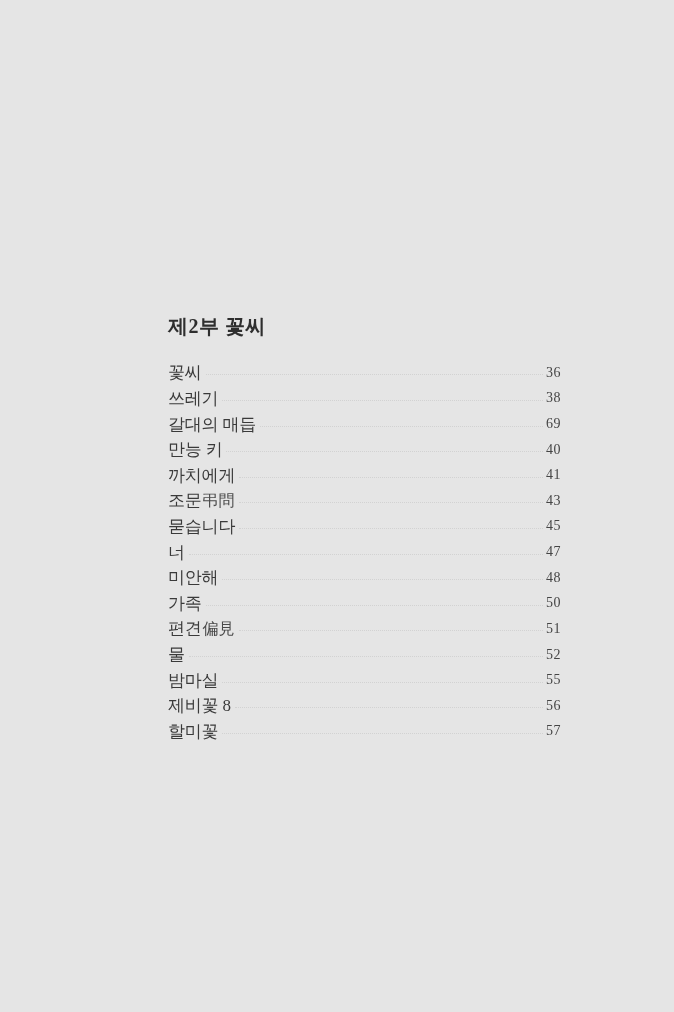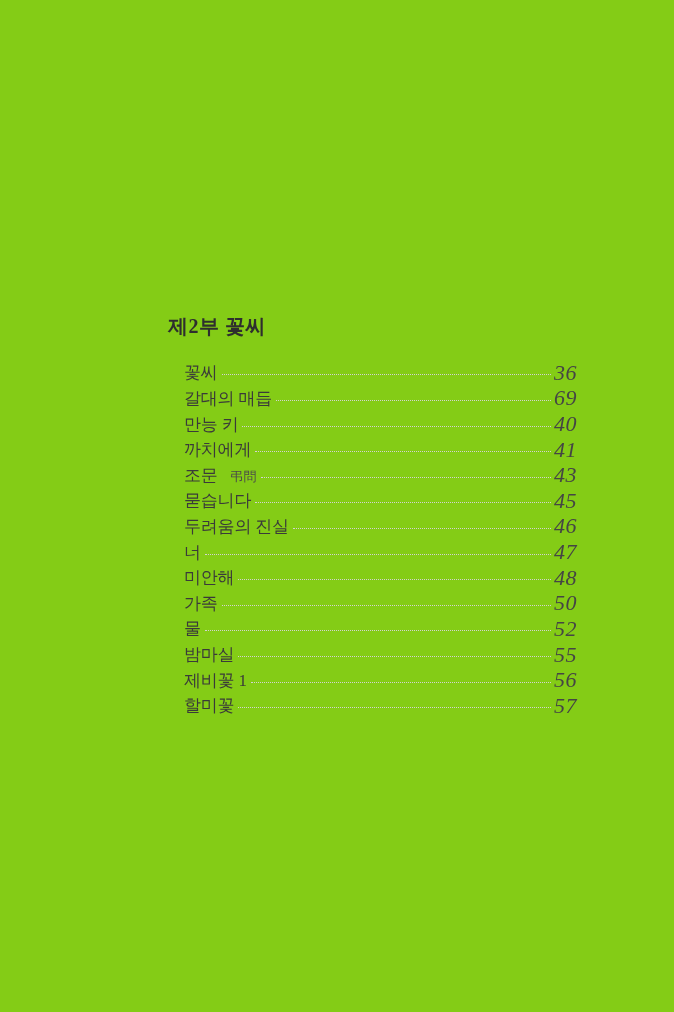--- a/index.html
+++ b/index.html
@@ -18,7 +18,7 @@
   .page {
     position: absolute;
     inset: 0;
-    background: #84cc16;
+    background: #e5e5e5;
   }
   .section-title {
     position: absolute;

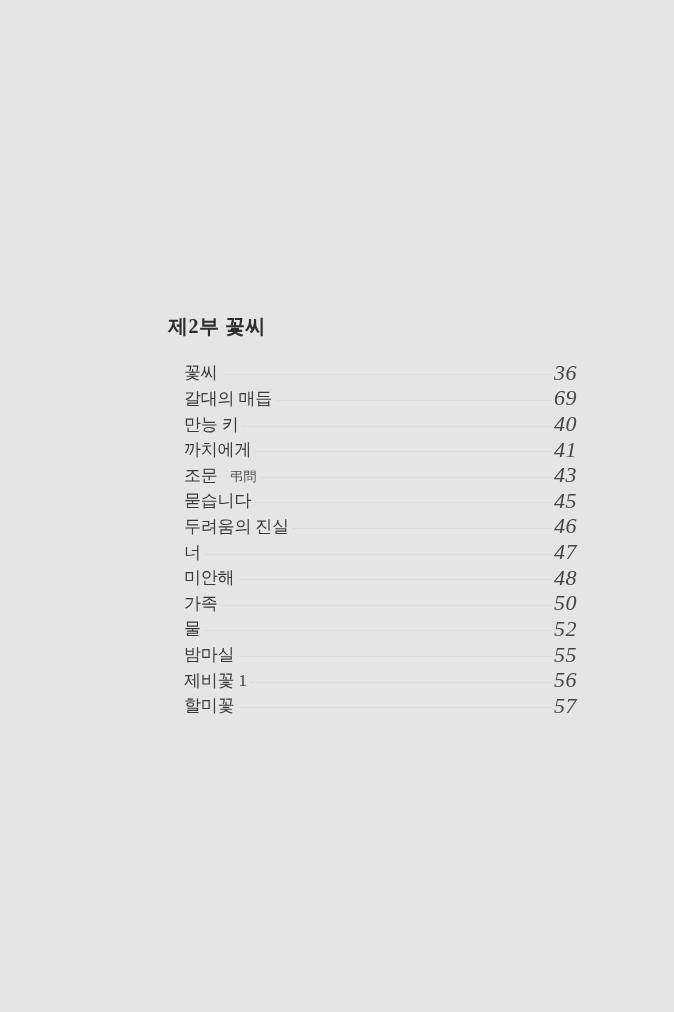--- a/index.html
+++ b/index.html
@@ -32,7 +32,7 @@
   }
   .toc-list {
     position: absolute;
-    left: 184px;
+    left: 168px;
     top: 360px;
     width: 393px;
   }

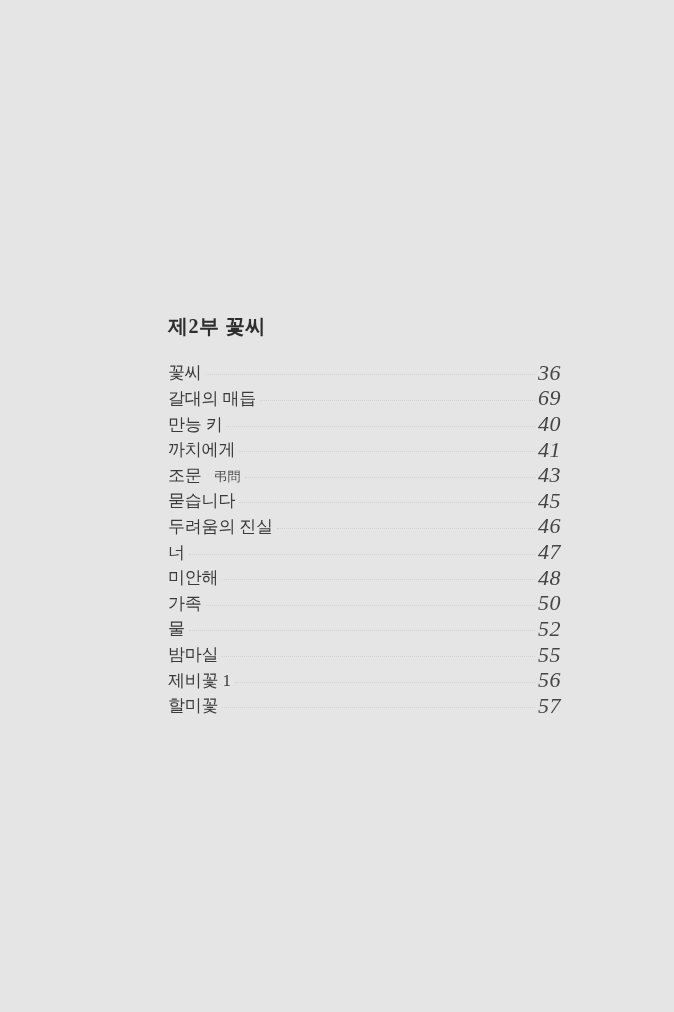--- a/index.html
+++ b/index.html
@@ -62,11 +62,10 @@
     transform: translateY(2px);
   }
   .toc-page {
-    font-size: 22px;
+    font-size: 14px;
     color: #454545;
     flex: 0 0 auto;
     letter-spacing: 0.5px;
-    font-style: italic;
   }
 </style>
 </head>

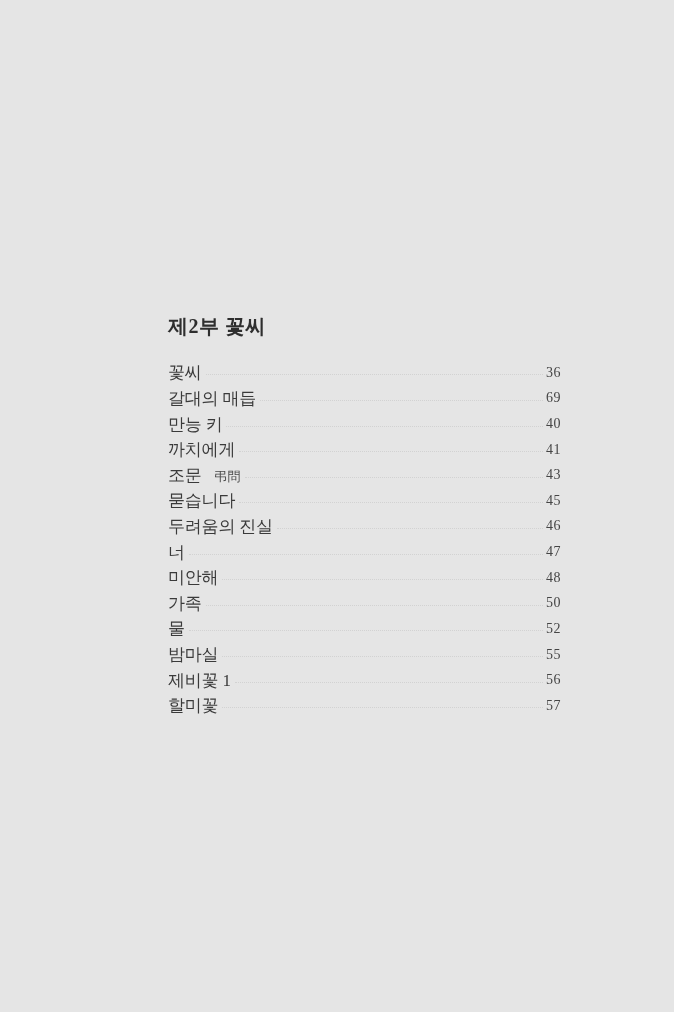--- a/index.html
+++ b/index.html
@@ -82,6 +82,11 @@
     <span class="toc-page">36</span>
   </div>
 
+  <div class="toc-row">
+    <span class="toc-title"><span>쓰레기</span></span>
+    <span class="leader"></span>
+    <span class="toc-page">38</span>
+  </div>
 
   <div class="toc-row">
     <span class="toc-title"><span>갈대의 매듭</span></span>

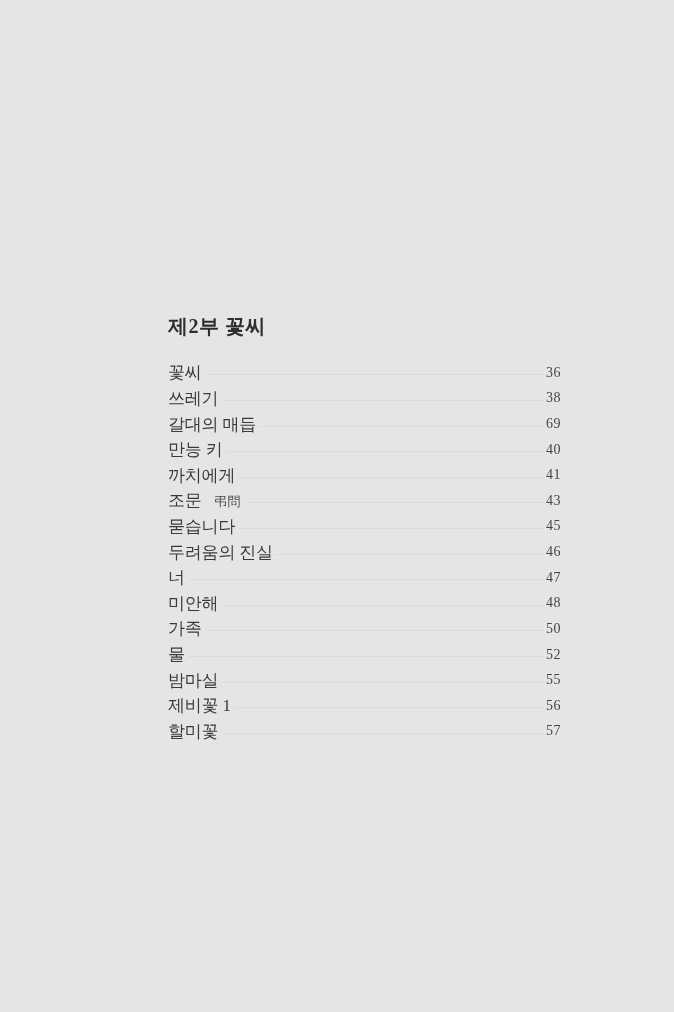--- a/index.html
+++ b/index.html
@@ -49,9 +49,9 @@
     flex: 0 0 auto;
   }
   .hanja {
-    font-size: 13px;
+    font-size: 16px;
     color: #4a4a4a;
-    margin-left: 13px;
+    margin-left: 1px;
     letter-spacing: 0;
   }
   .leader {

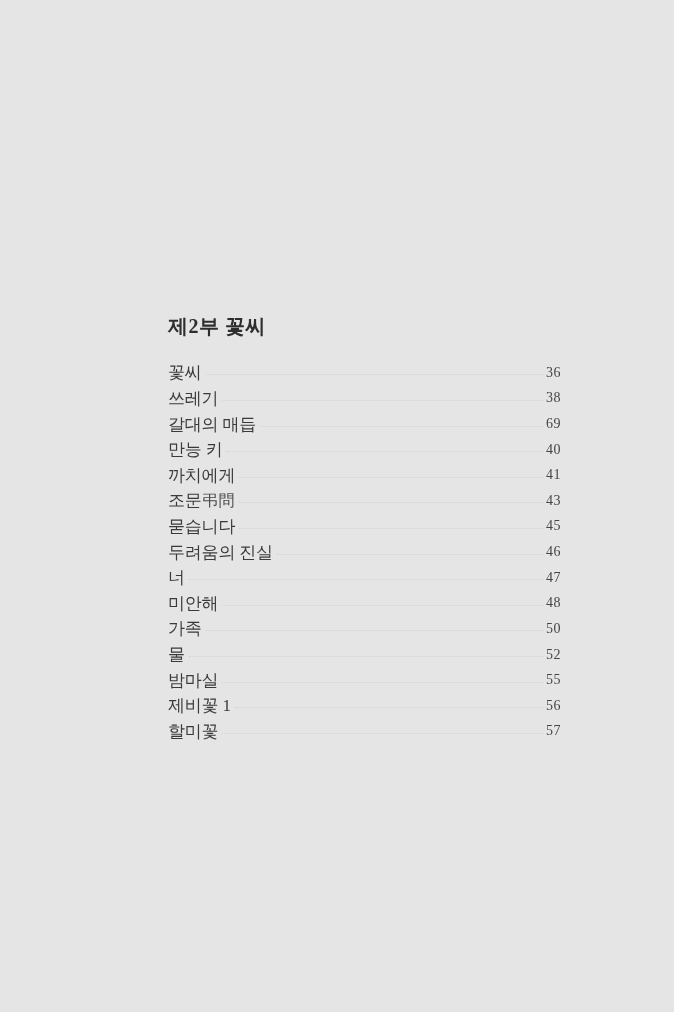--- a/index.html
+++ b/index.html
@@ -120,11 +120,6 @@
     <span class="toc-page">45</span>
   </div>
 
-  <div class="toc-row">
-    <span class="toc-title"><span>두려움의 진실</span></span>
-    <span class="leader"></span>
-    <span class="toc-page">46</span>
-  </div>
 
   <div class="toc-row">
     <span class="toc-title"><span>너</span></span>

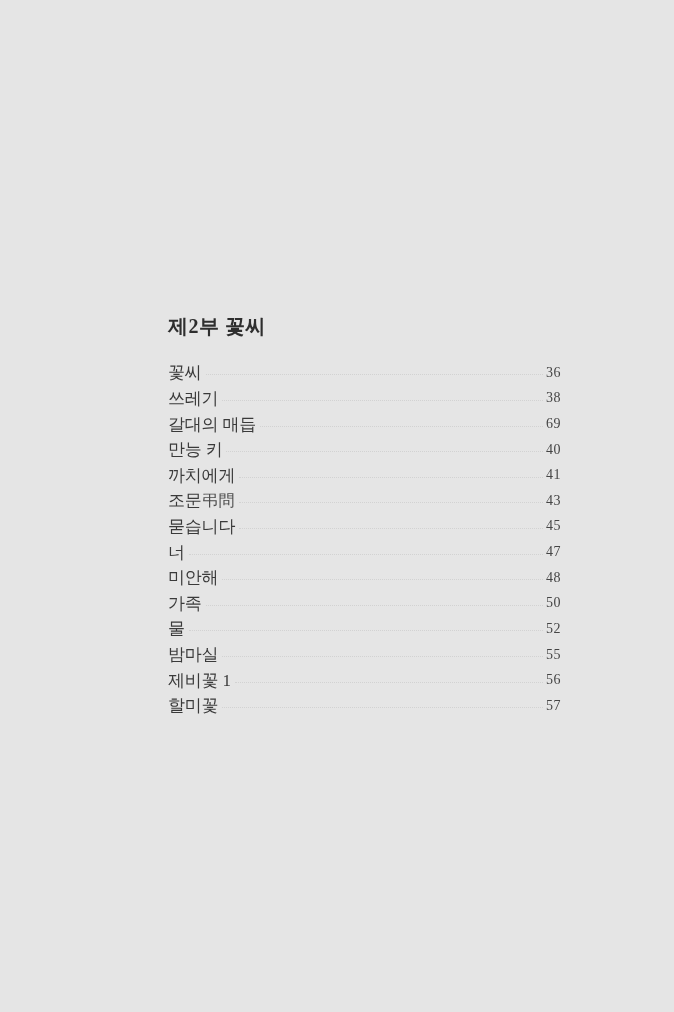--- a/index.html
+++ b/index.html
@@ -140,6 +140,11 @@
     <span class="toc-page">50</span>
   </div>
 
+  <div class="toc-row">
+    <span class="toc-title"><span>편견</span><span class="hanja">偏見</span></span>
+    <span class="leader"></span>
+    <span class="toc-page">51</span>
+  </div>
 
   <div class="toc-row">
     <span class="toc-title"><span>물</span></span>

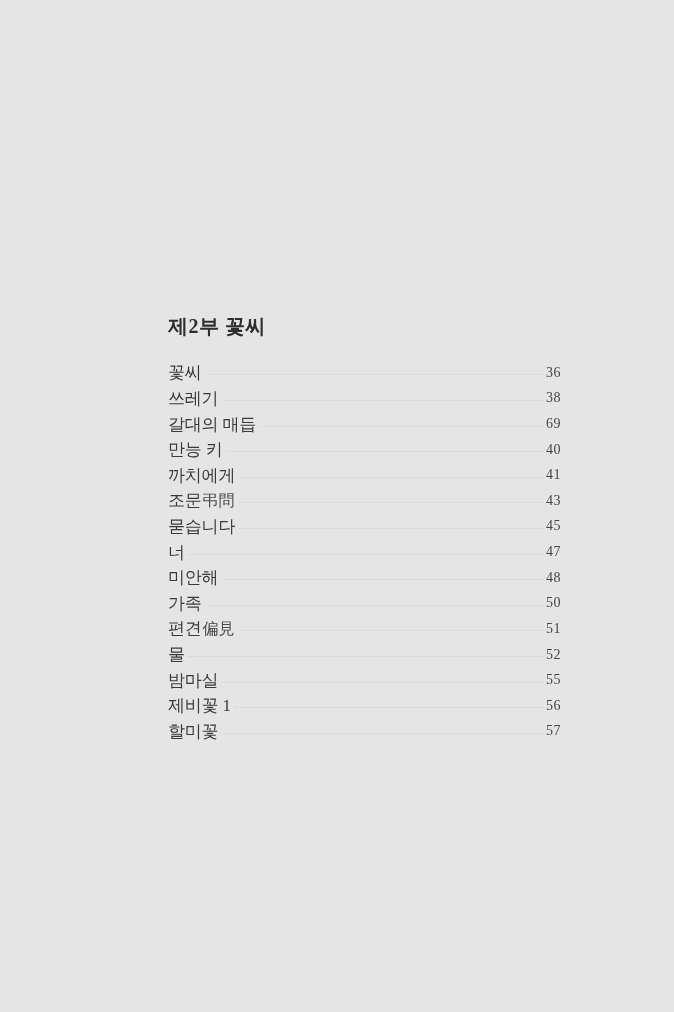--- a/index.html
+++ b/index.html
@@ -161,7 +161,7 @@
   </div>
 
   <div class="toc-row">
-    <span class="toc-title"><span>제비꽃 1</span></span>
+    <span class="toc-title"><span>제비꽃 8</span></span>
     <span class="leader"></span>
     <span class="toc-page">56</span>
   </div>

